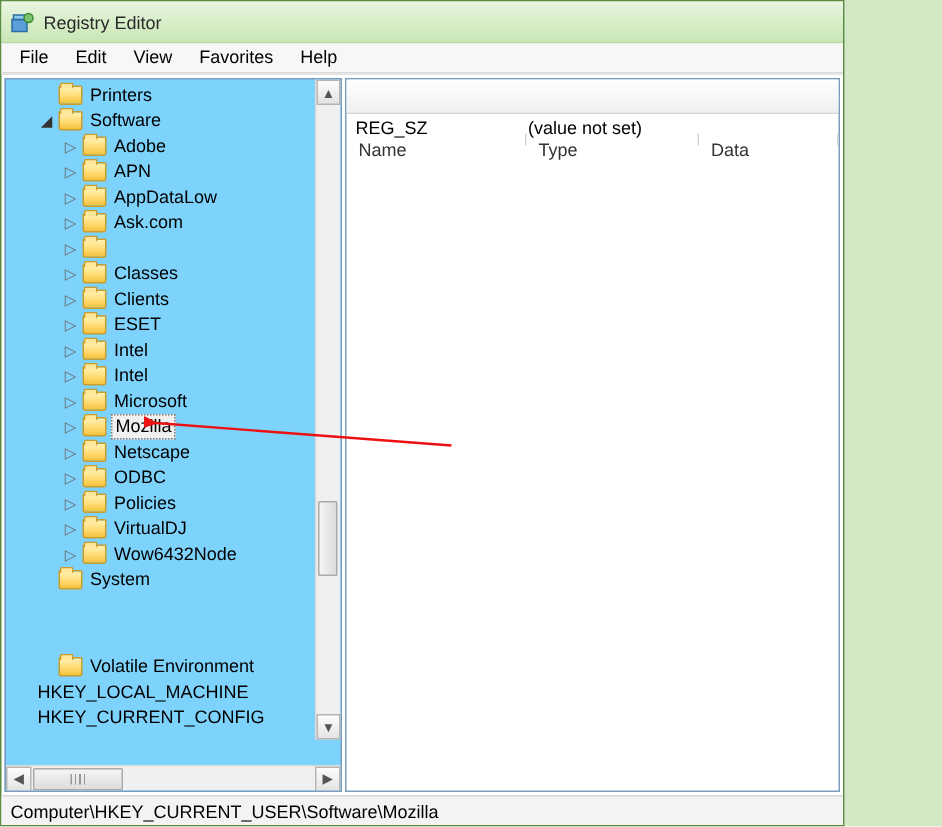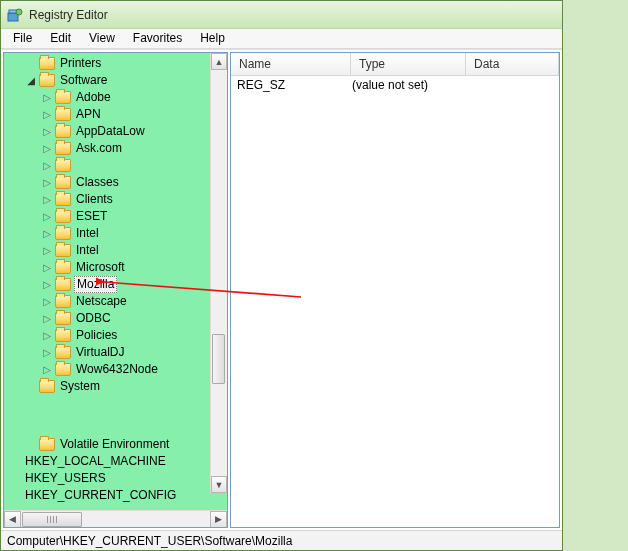--- a/index.html
+++ b/index.html
@@ -57,7 +57,7 @@
     display: flex;
     flex-direction: column;
     overflow: hidden;
-    background: #86efac;
+    background: #7dd3fc;
   }
   .tree-scroll {
     flex: 1;

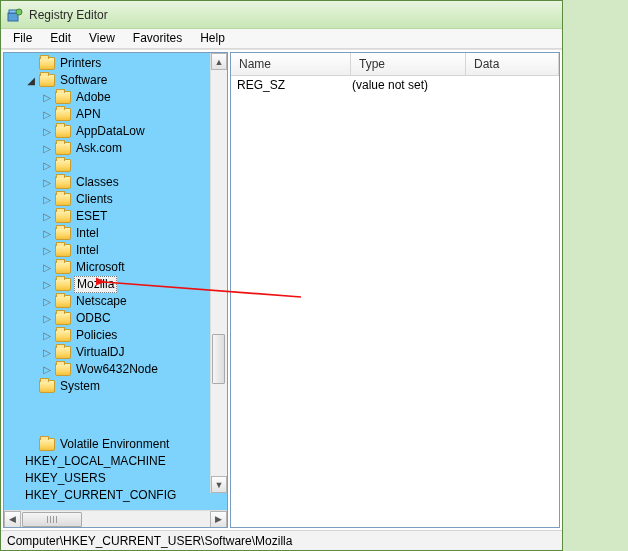--- a/index.html
+++ b/index.html
@@ -128,6 +128,7 @@
     padding: 4px 8px;
     font-size: 12px;
     color: #333;
+    margin-top: 36px;
   }
   .col-name { width: 120px; }
   .col-type { width: 115px; }

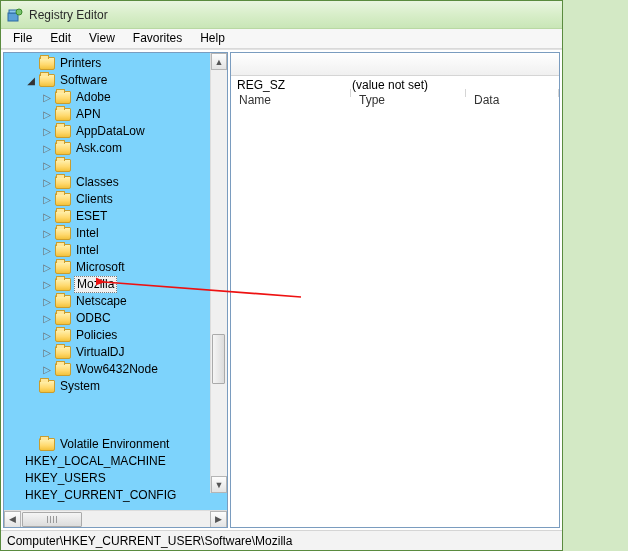--- a/index.html
+++ b/index.html
@@ -354,10 +354,6 @@
           <div class="tree-item" style="padding-left: 4px;">
             <span class="expander none">▷</span>
             <span class="tree-label">HKEY_LOCAL_MACHINE</span>
-          </div>
-          <div class="tree-item" style="padding-left: 4px;">
-            <span class="expander none">▷</span>
-            <span class="tree-label">HKEY_USERS</span>
           </div>
           <div class="tree-item" style="padding-left: 4px;">
             <span class="expander none">▷</span>

